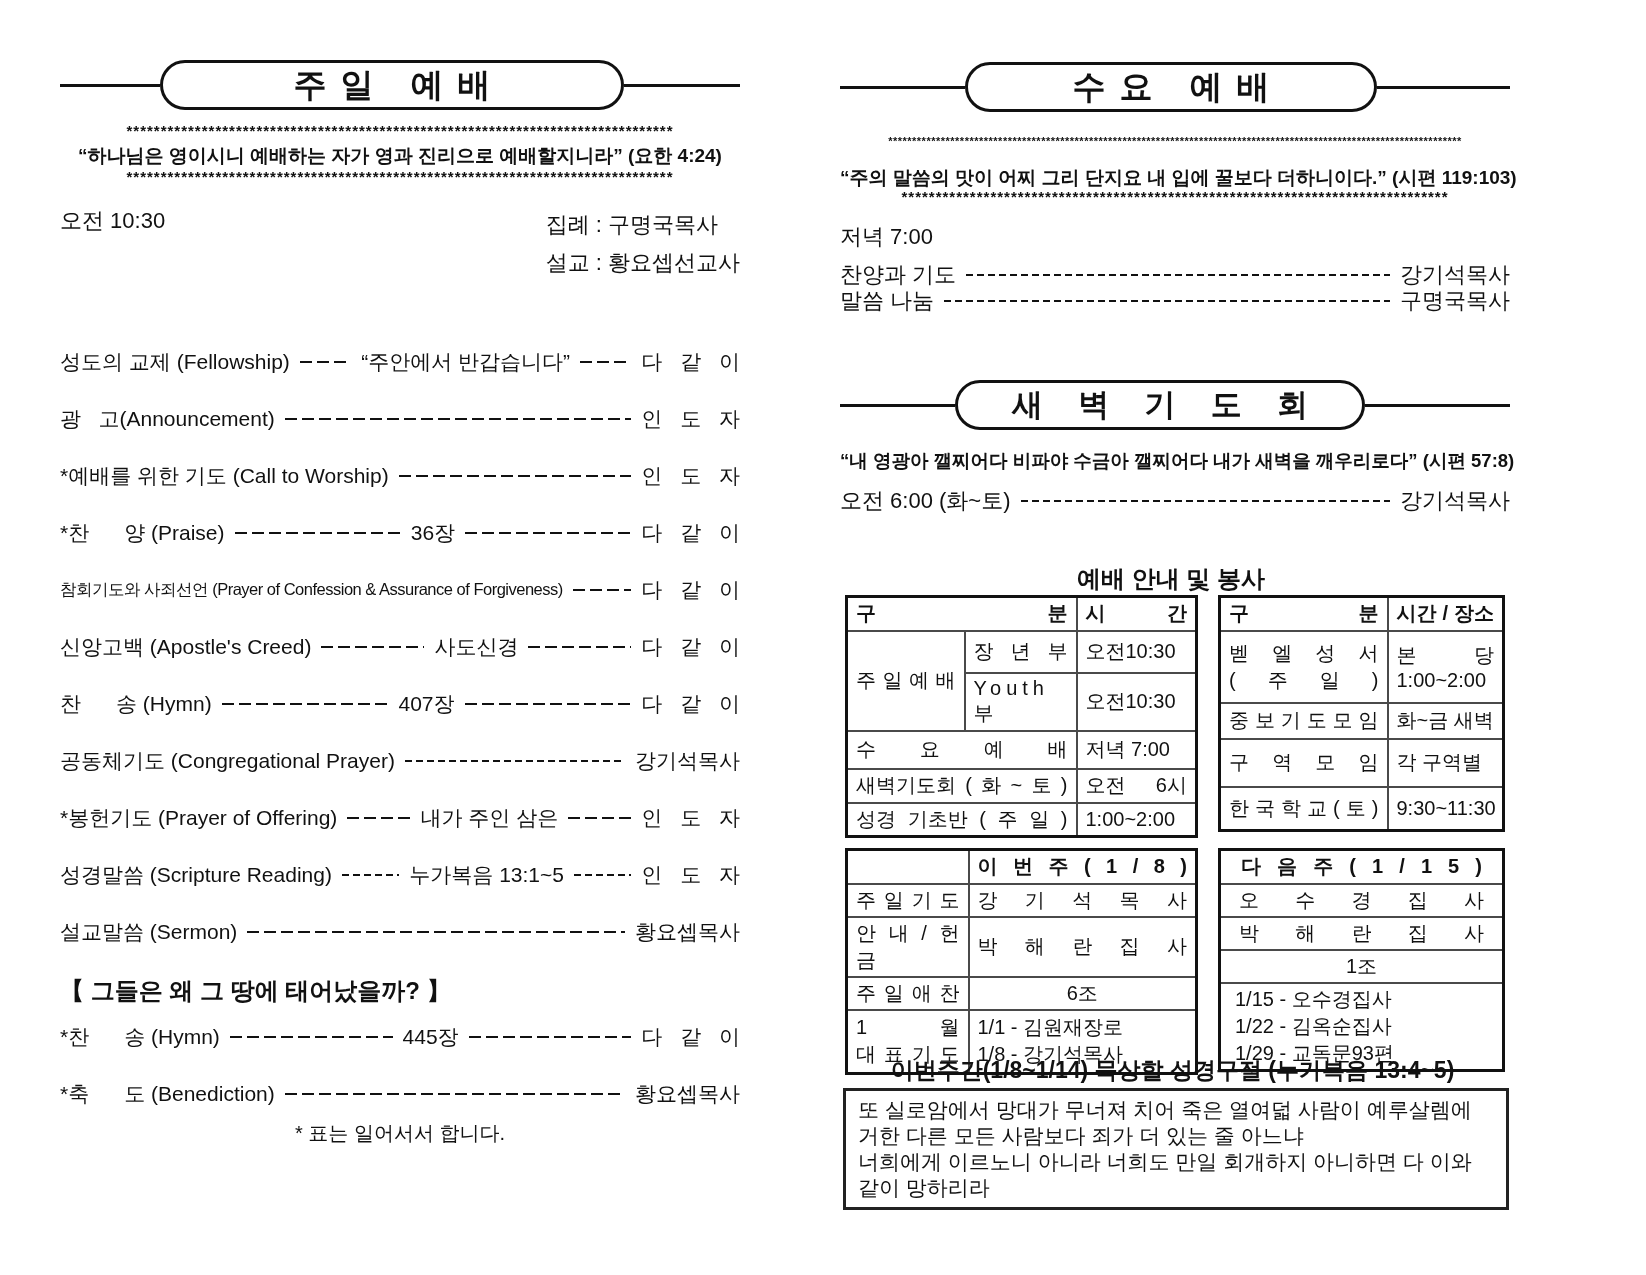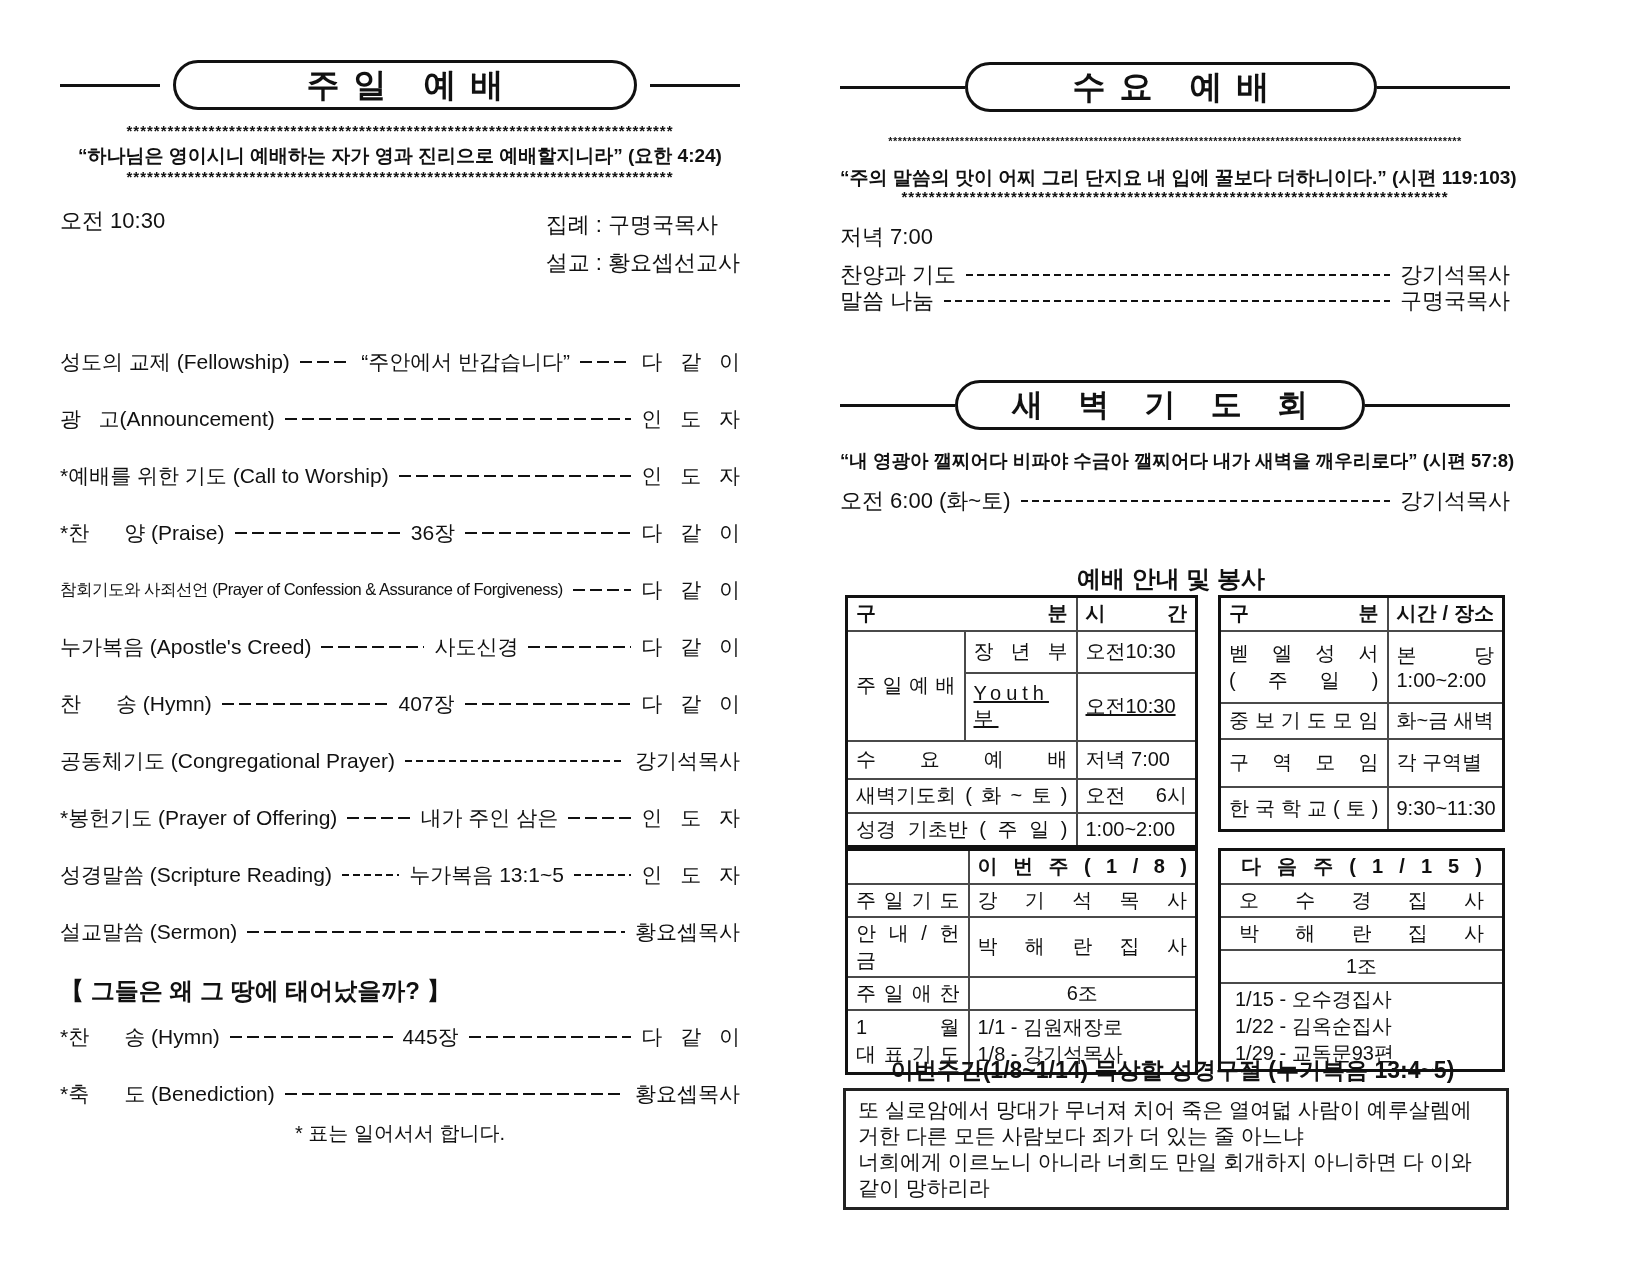--- a/index.html
+++ b/index.html
@@ -68,7 +68,7 @@
 
   <section class="page left">
 
-    <div class="band" style="top:10px;gap:13px;">
+    <div class="band" style="top:10px;">
       <div class="rule l" style="flex:0 0 100px;"></div>
       <div class="pill" style="width:444px;letter-spacing:14px;padding-left:14px;">주일 예배</div>
       <div class="rule r"></div>

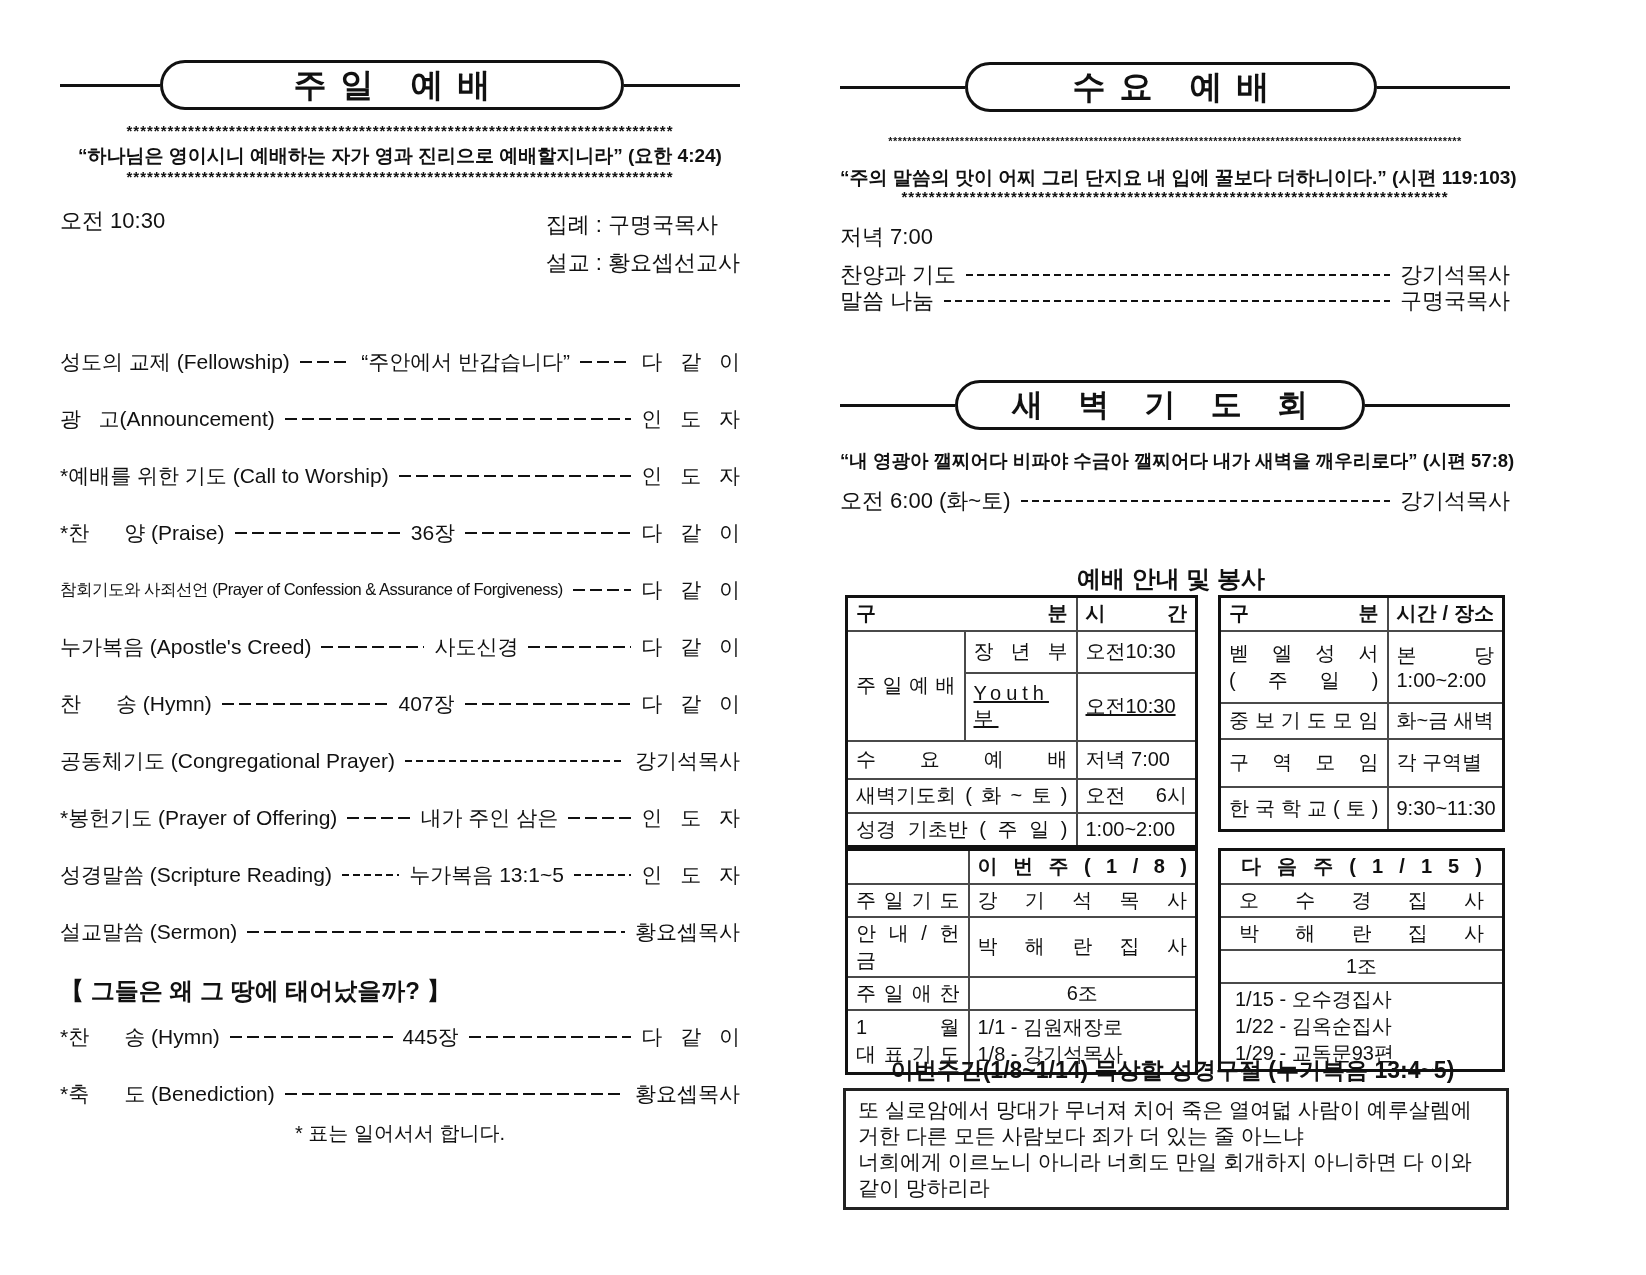--- a/index.html
+++ b/index.html
@@ -123,7 +123,7 @@
       </div>
 
       <div class="orow">
-        <span class="lbl">누가복음 (Apostle's Creed)</span>
+        <span class="lbl">신앙고백 (Apostle's Creed)</span>
         <span class="dash"></span>
         <span class="mid">사도신경</span>
         <span class="dash"></span>

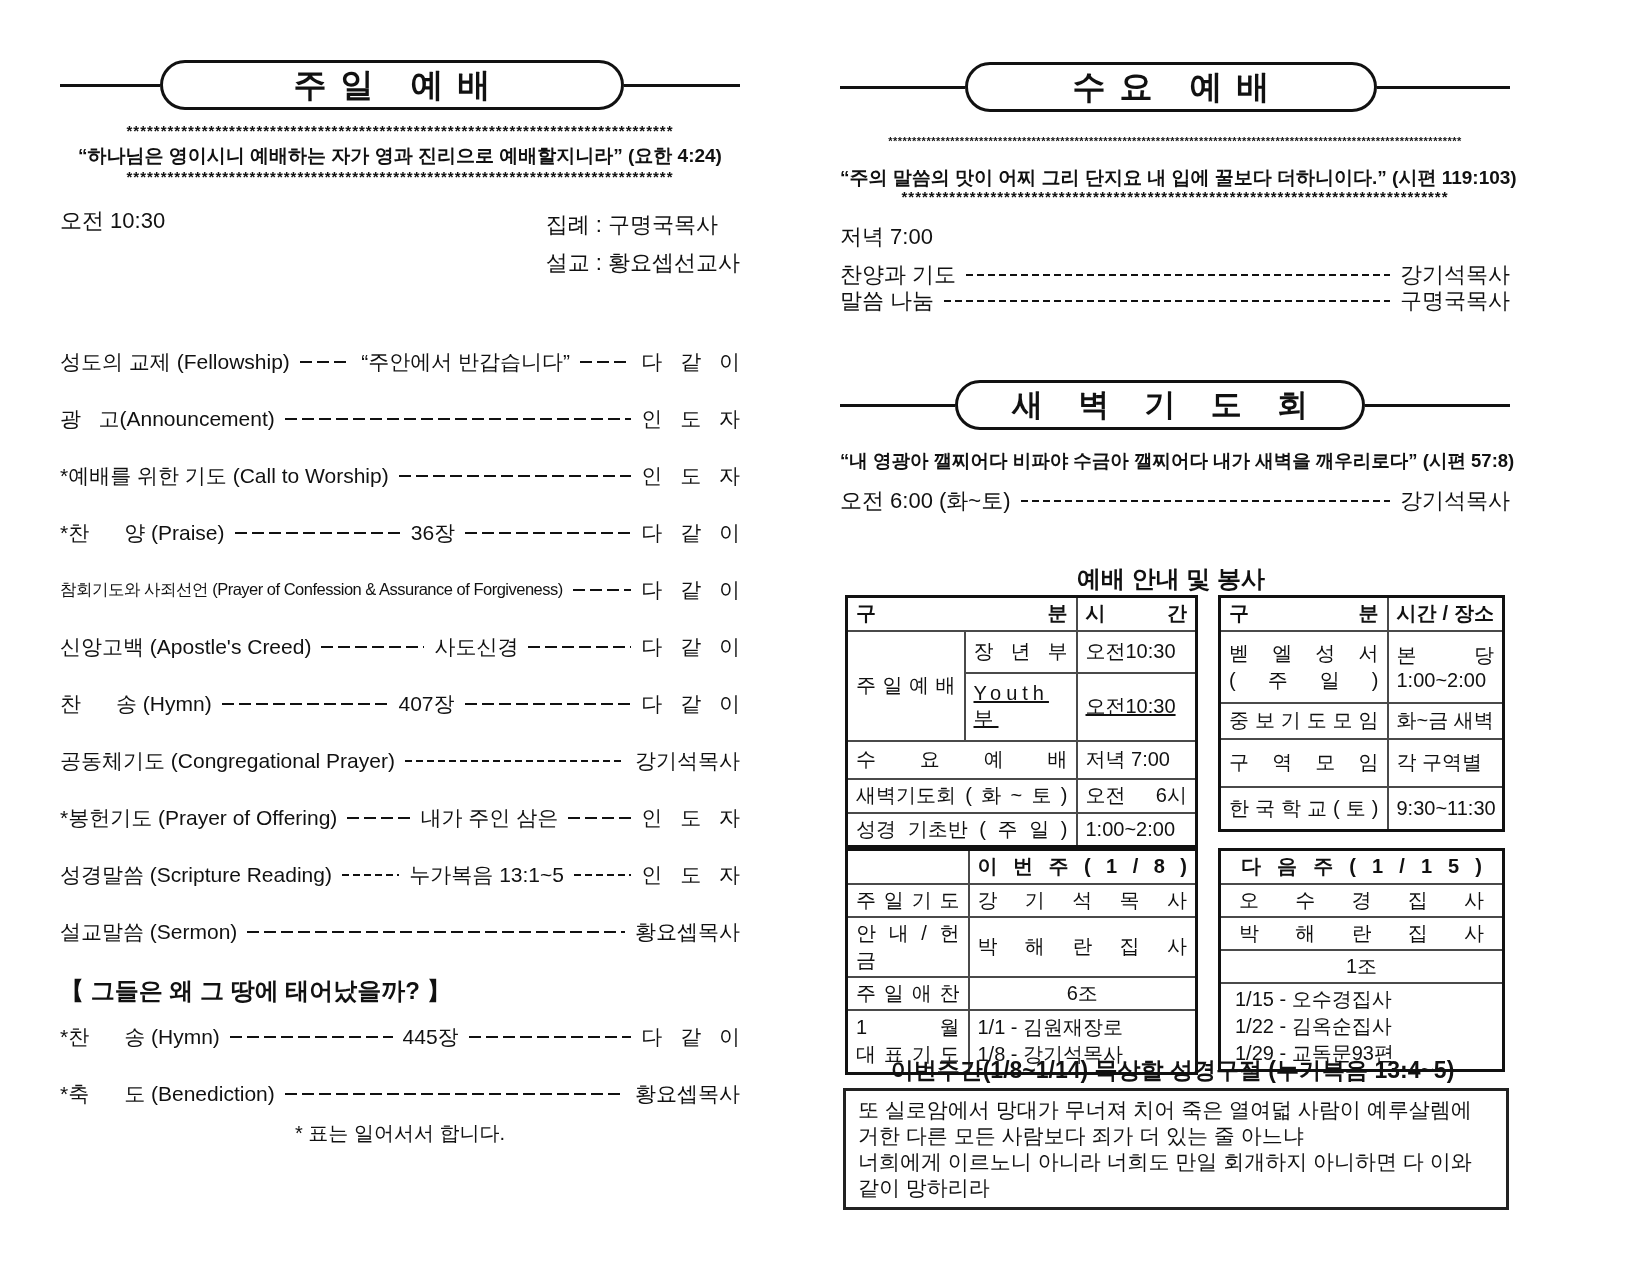--- a/index.html
+++ b/index.html
@@ -250,7 +250,7 @@
           <td class="jt">장 년 부</td>
           <td>오전10:30</td>
         </tr>
-        <tr style="height:68px;text-decoration:underline;">
+        <tr style="height:58px;">
           <td class="ls">Youth부</td>
           <td>오전10:30</td>
         </tr>

